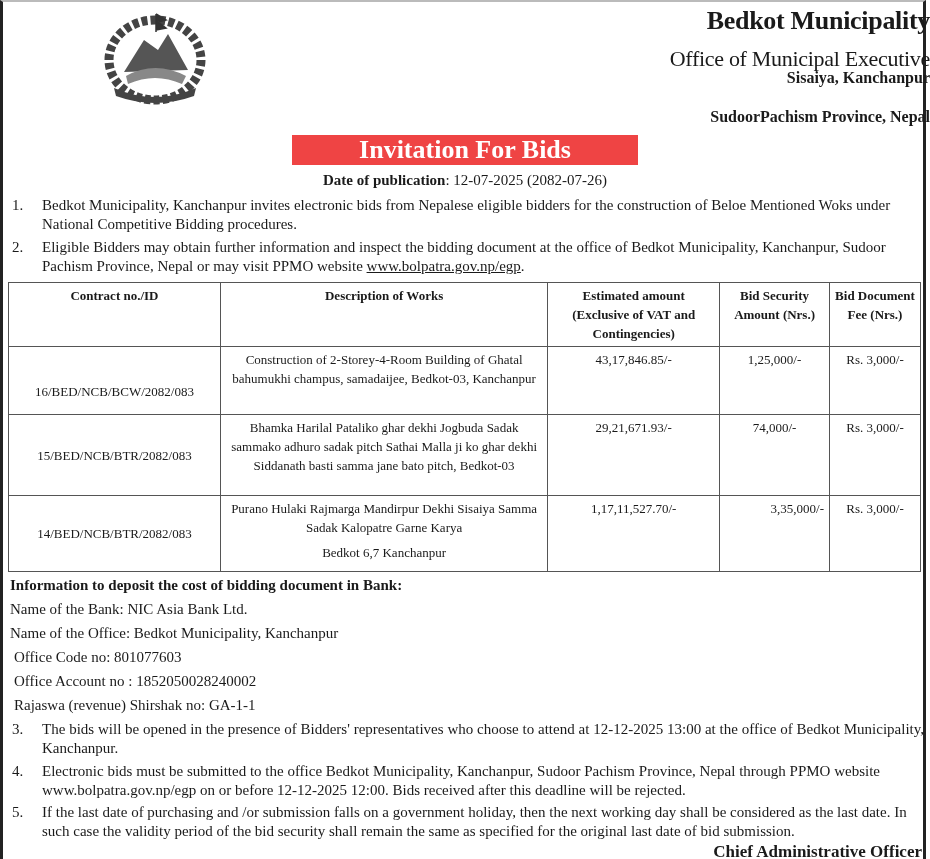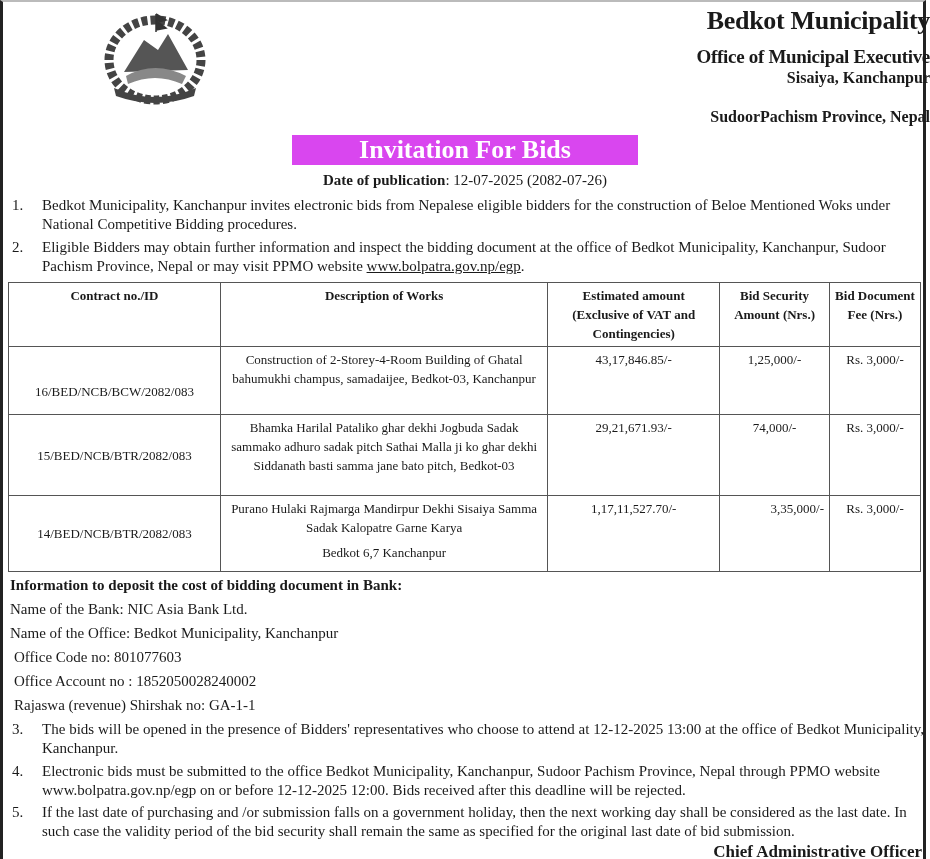--- a/index.html
+++ b/index.html
@@ -10,7 +10,7 @@
   .emblem { position:absolute; left:96px; top:10px; width:118px; height:98px; }
   .hdr { position:absolute; left:0; width:930px; text-align:right; }
   .h1 { top:6px; font-size:26px; font-weight:bold; letter-spacing:-0.3px; }
-  .h2 { top:46px; font-size:19px; font-weight:bold; letter-spacing:-0.3px; }
+  .h2 { top:46px; font-size:22px; font-weight:normal; letter-spacing:-0.3px; }
   .h3 { top:69px; font-size:16px; font-weight:bold; }
   .h4 { top:108px; font-size:16px; font-weight:bold; }
   .banner { position:absolute; left:292px; top:135px; width:346px; height:30px; background:#d946ef;

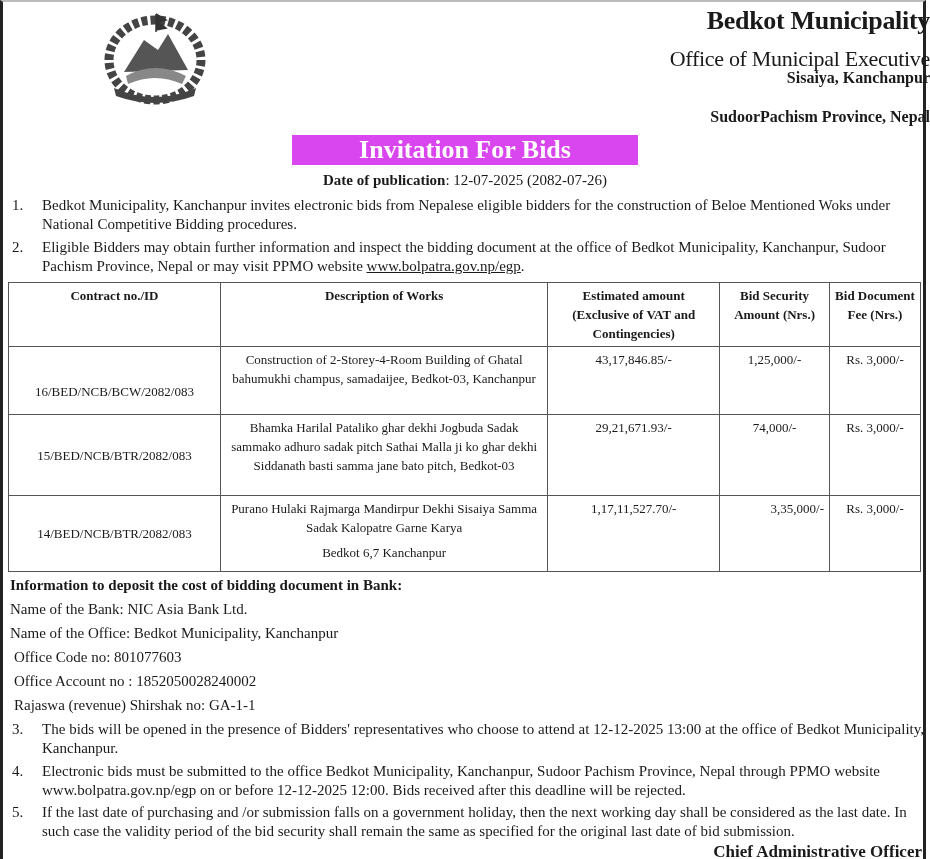--- a/index.html
+++ b/index.html
@@ -13,7 +13,7 @@
   .h2 { top:46px; font-size:22px; font-weight:normal; letter-spacing:-0.3px; }
   .h3 { top:69px; font-size:16px; font-weight:bold; }
   .h4 { top:108px; font-size:16px; font-weight:bold; }
-  .banner { position:absolute; left:292px; top:135px; width:346px; height:30px; background:#d946ef;
+  .banner { position:absolute; left:292px; top:135px; width:346px; height:30px; background:#ef4444;
             color:#fff; font-size:26px; font-weight:bold; text-align:center; line-height:30px; }
   .pubdate { position:absolute; left:0; width:930px; top:172px; text-align:center; font-size:15px; }
   .pubdate b { font-weight:bold; }

